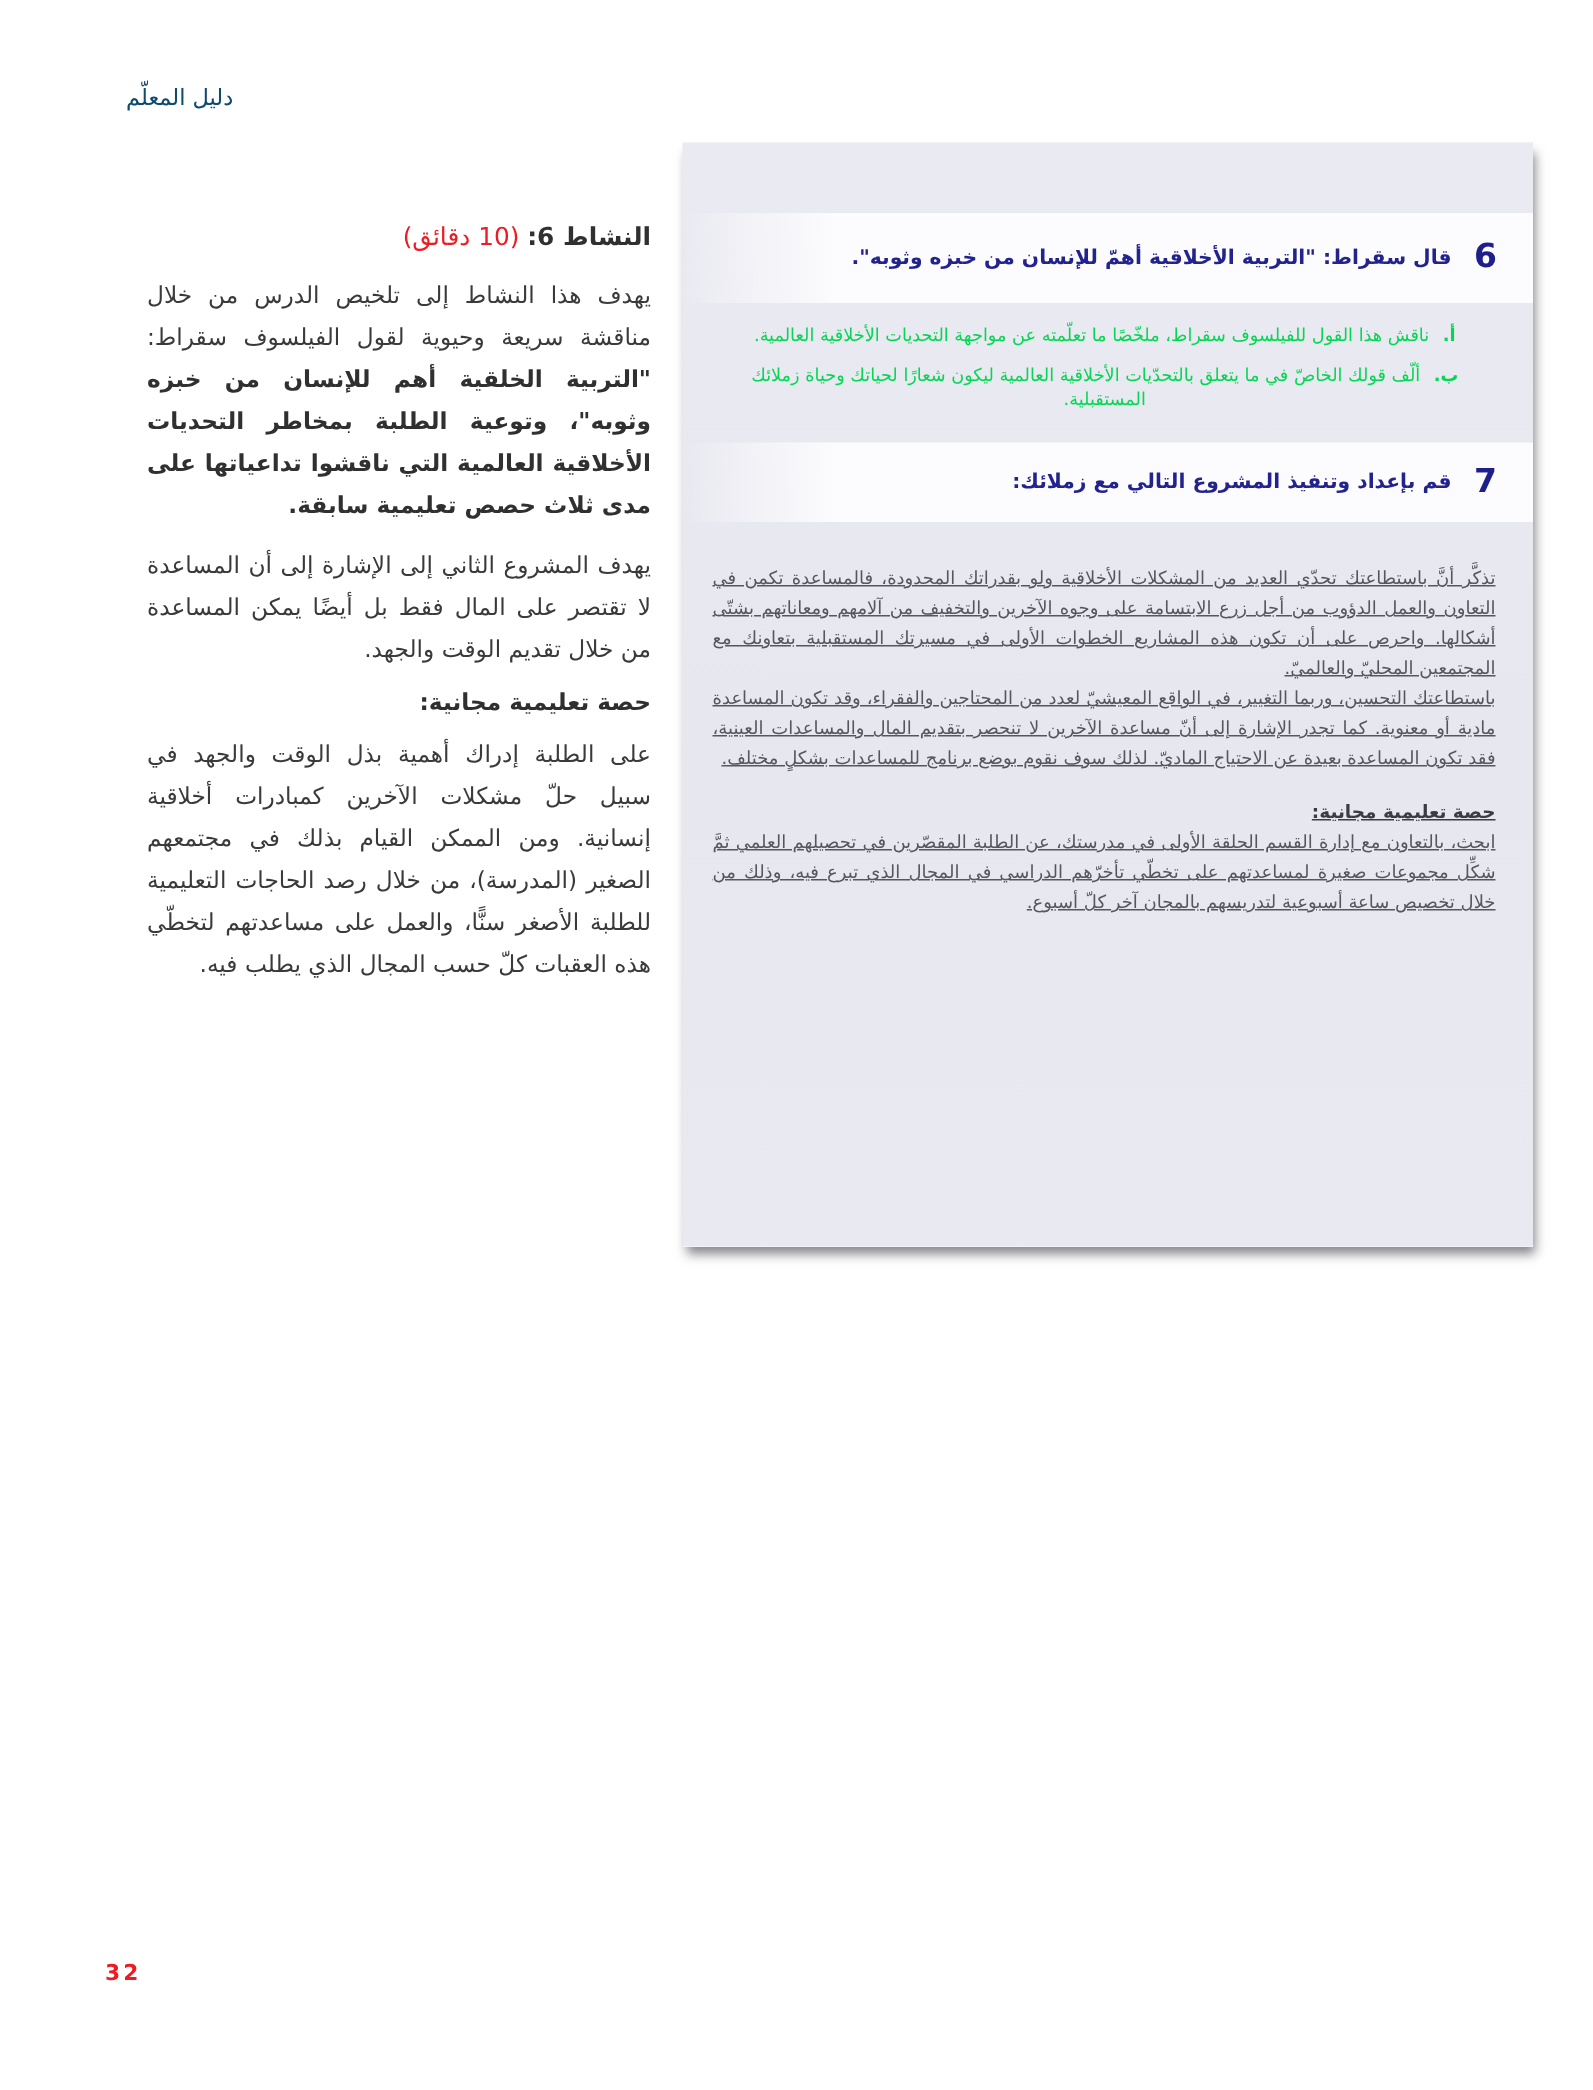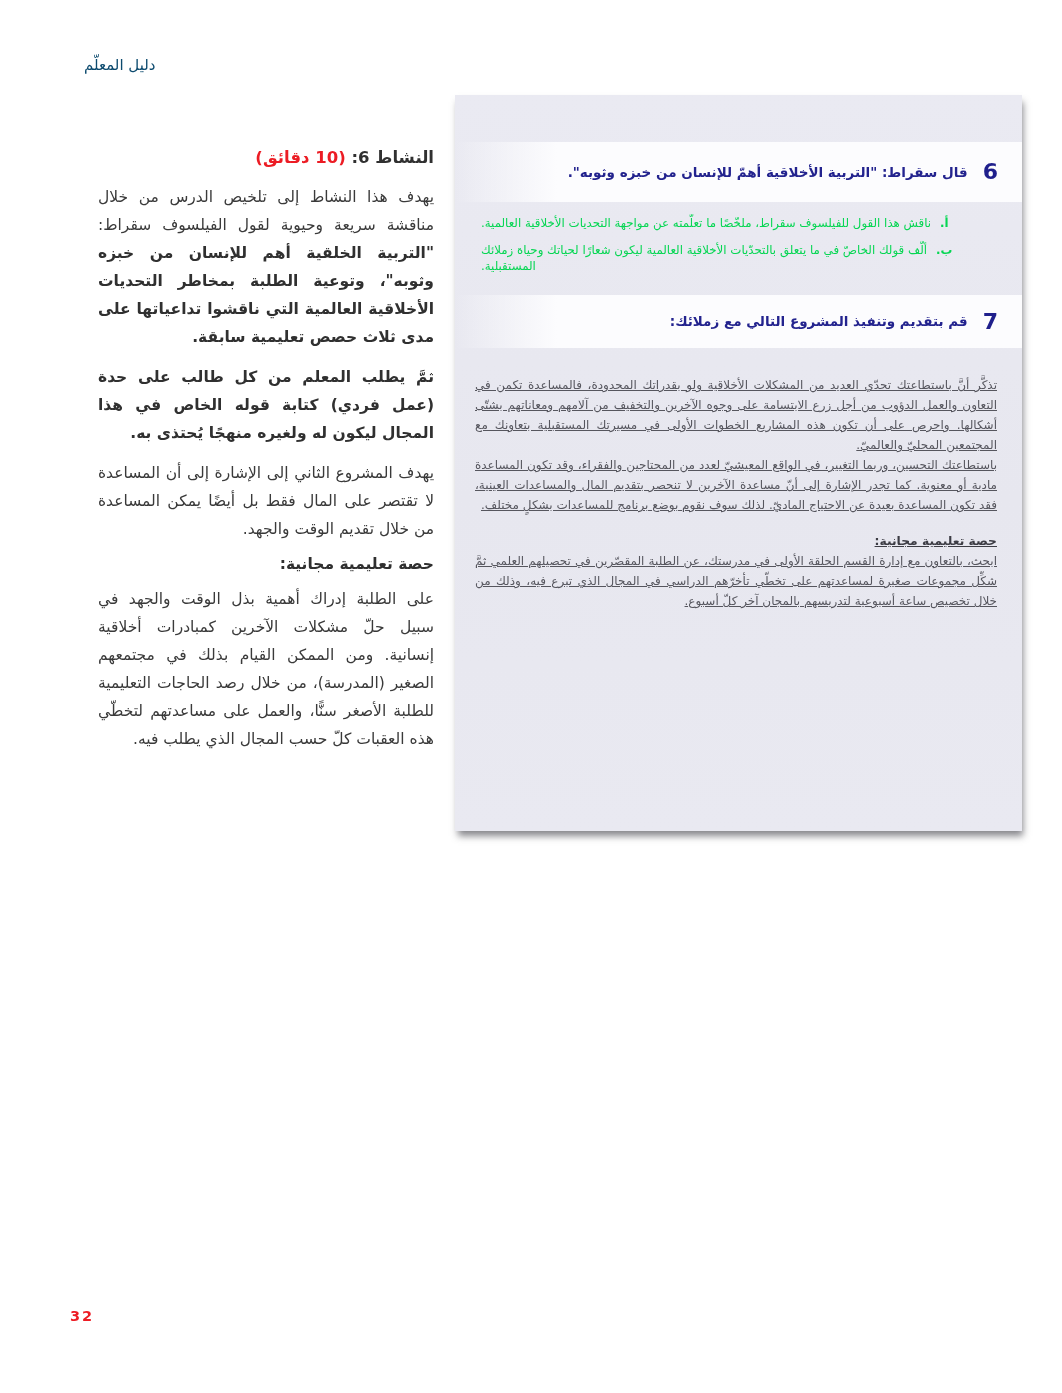--- a/index.html
+++ b/index.html
@@ -21,7 +21,7 @@
     font-size:16.5px; color:#ec1c24; font-weight:bold;
     margin-bottom:16px;
   }
-  .act-heading .h-rest { font-weight:700; }
+  .act-heading .h-rest { font-weight:400; }
   .left-col p {
     font-size:15.5px; line-height:28px; text-align:justify;
     margin-bottom:12px;

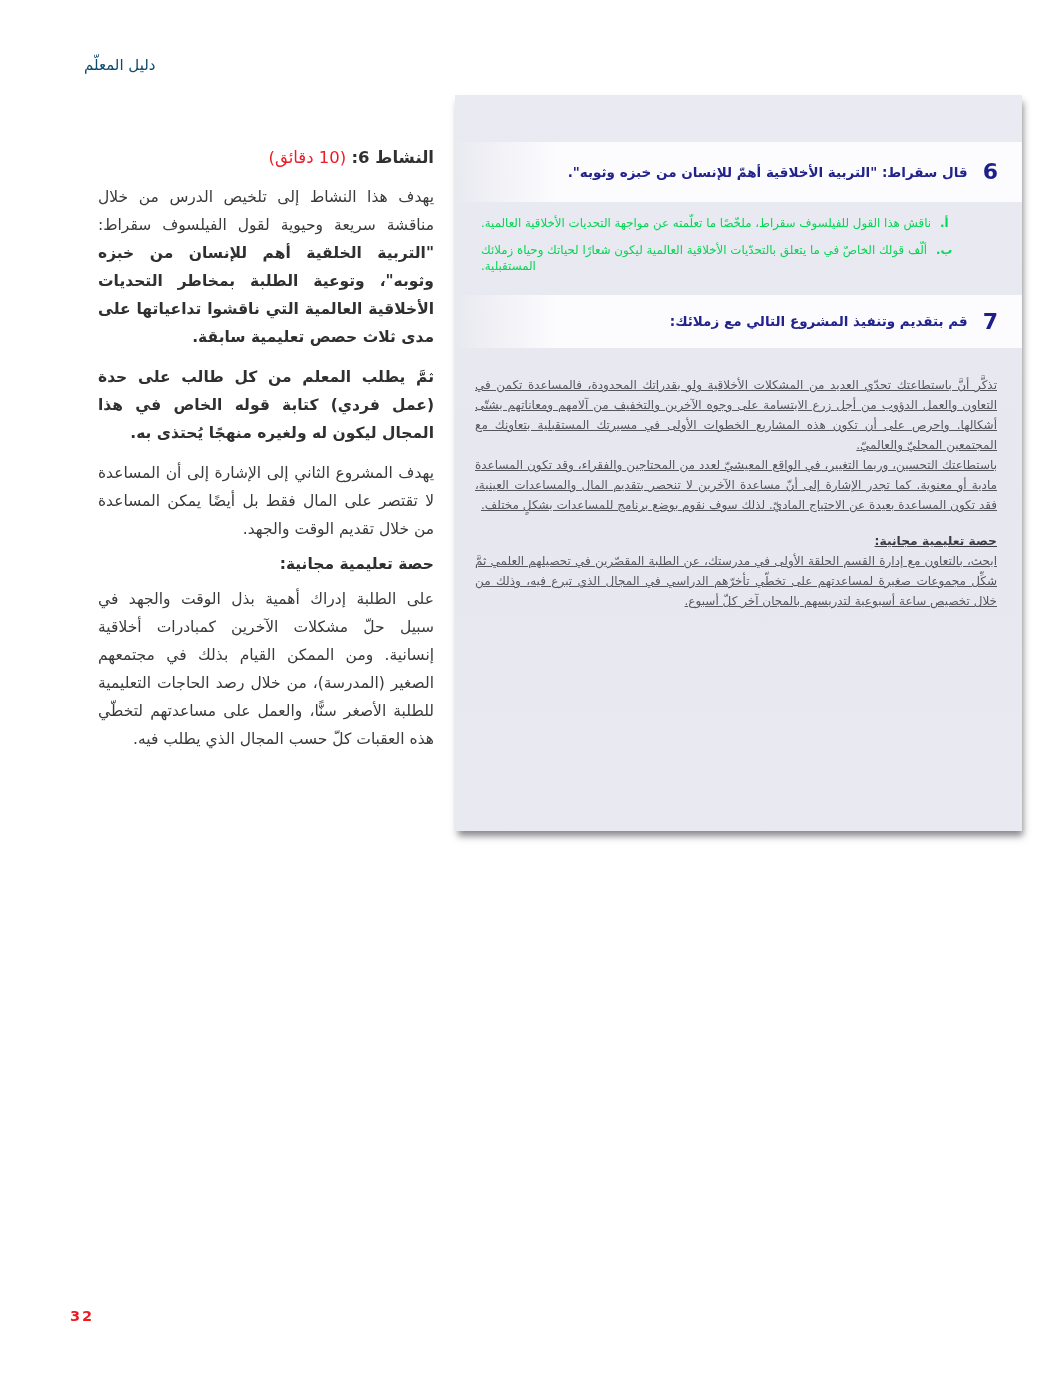--- a/index.html
+++ b/index.html
@@ -58,7 +58,7 @@
   }
   .green-item {
     color:#06d653; font-size:11.8px; line-height:16px; margin-bottom:11px;
-    text-align:left;
+    text-align:center;
   }
   .g-label { font-weight:bold; margin-left:9px; }
   .project-text {

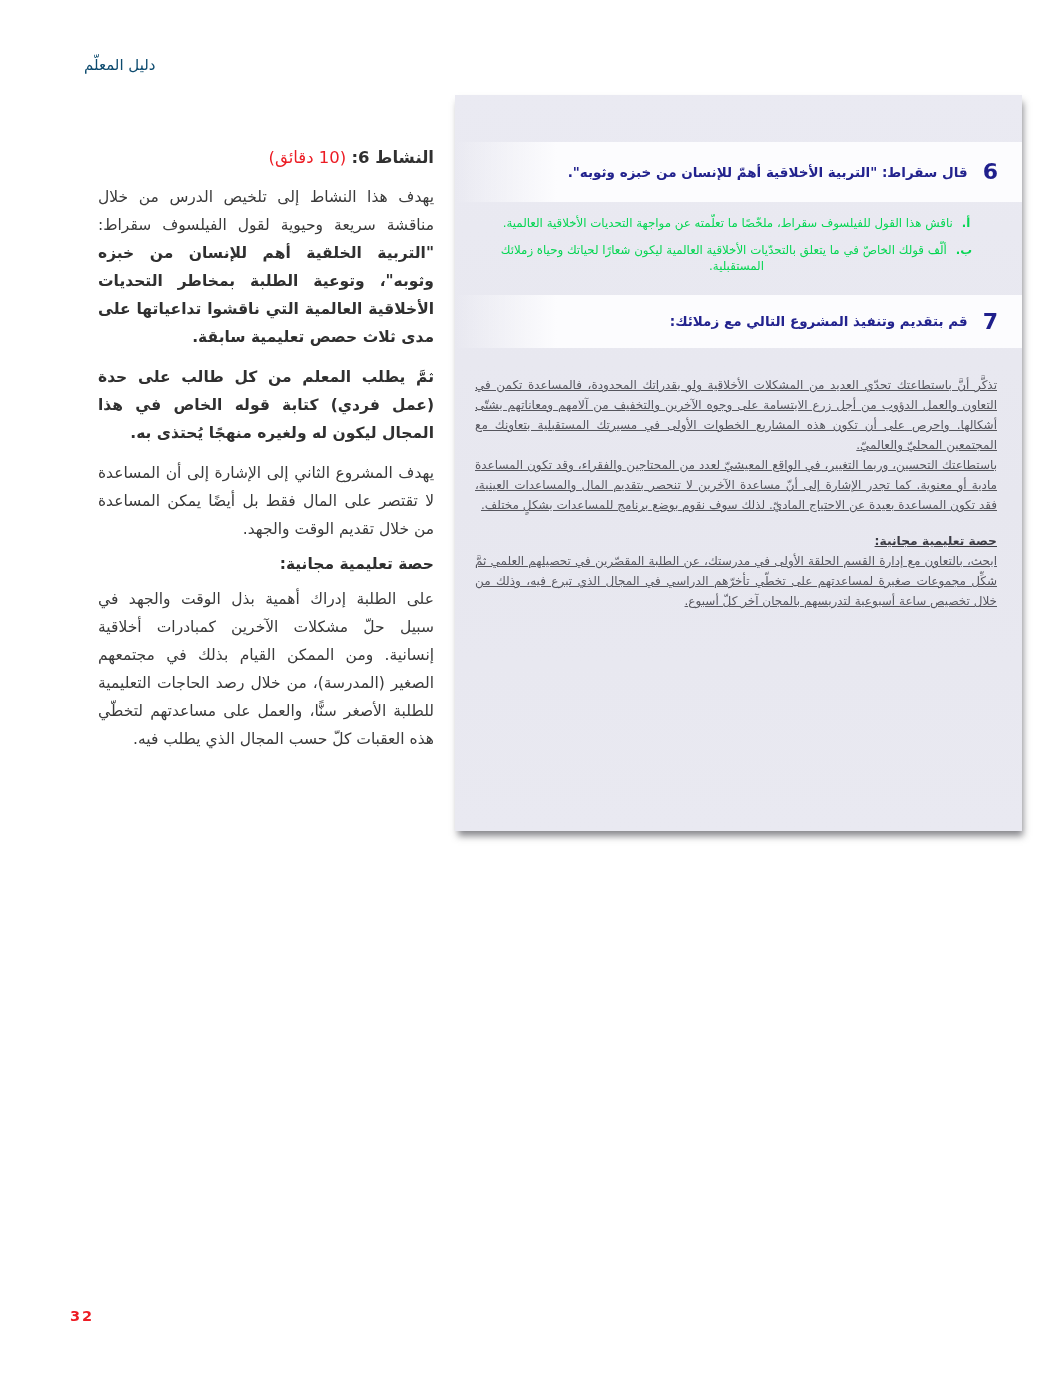--- a/index.html
+++ b/index.html
@@ -115,7 +115,7 @@
 
   <div class="band band2">
     <span class="item-num">7</span>
-    <span class="item-text">قم بتقديم وتنفيذ المشروع التالي مع زملائك:</span>
+    <span class="item-text">قم بإعداد وتنفيذ المشروع التالي مع زملائك:</span>
   </div>
 
   <div class="project-text">

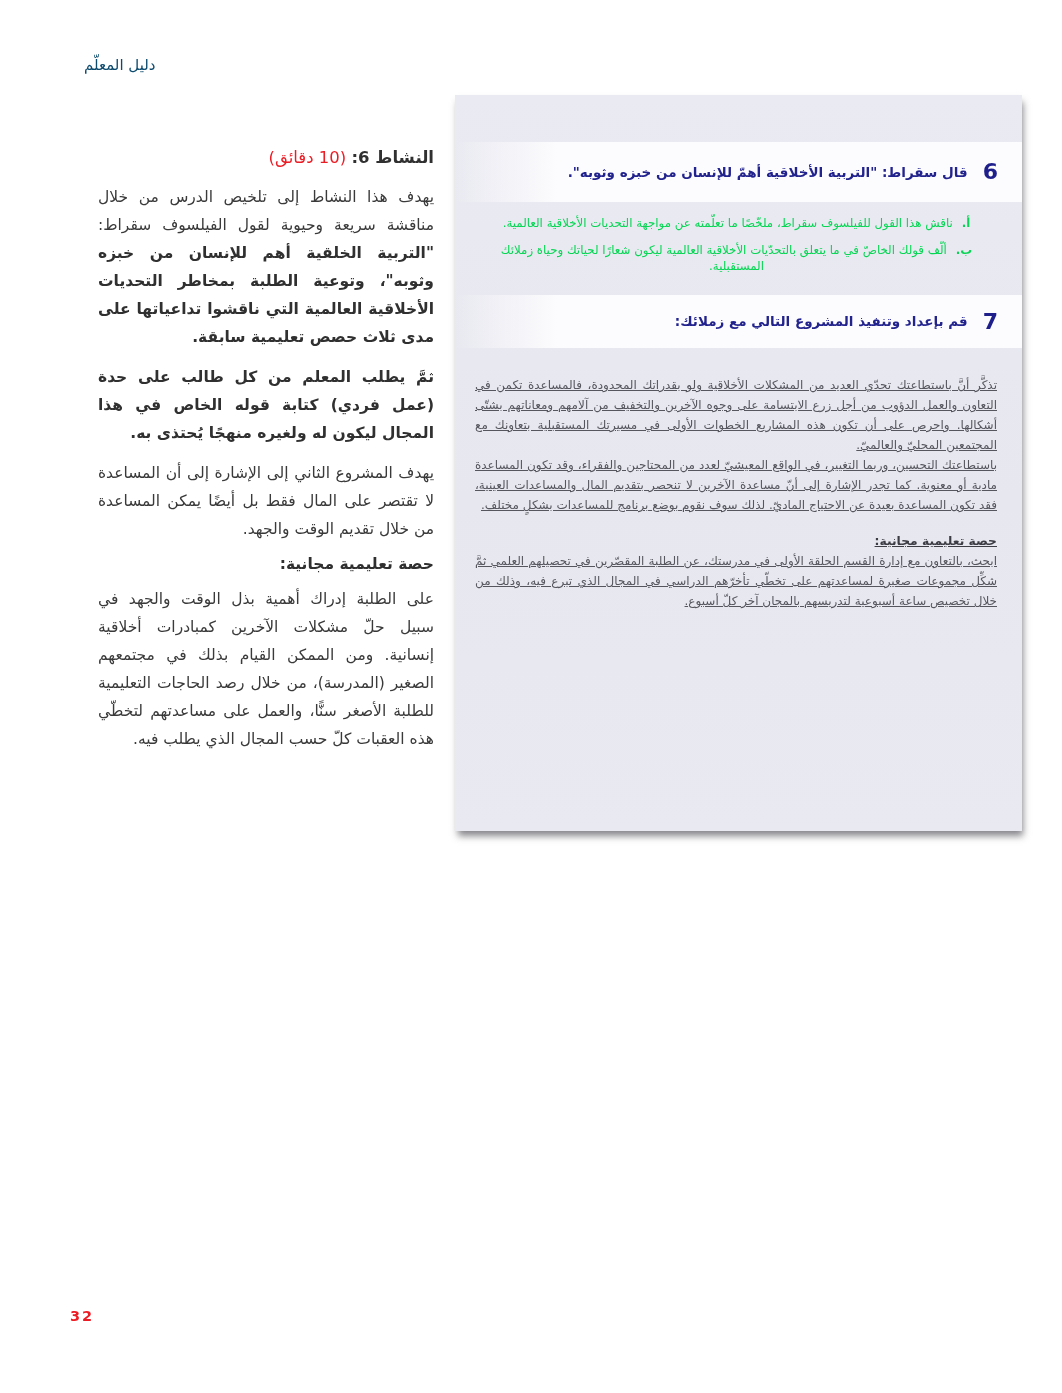--- a/index.html
+++ b/index.html
@@ -86,7 +86,6 @@
 
   <p><span>يهدف هذا النشاط إلى تلخيص الدرس من خلال مناقشة سريعة وحيوية لقول الفيلسوف سقراط: </span><strong>"التربية الخلقية أهم للإنسان من خبزه وثوبه"، وتوعية الطلبة بمخاطر التحديات الأخلاقية العالمية التي ناقشوا تداعياتها على مدى ثلاث حصص تعليمية سابقة.</strong></p>
 
-  <p class="bold">ثمَّ يطلب المعلم من كل طالب على حدة (عمل فردي) كتابة قوله الخاص في هذا المجال ليكون له ولغيره منهجًا يُحتذى به.</p>
 
 
   <p>يهدف المشروع الثاني إلى الإشارة إلى أن المساعدة لا تقتصر على المال فقط بل أيضًا يمكن المساعدة من خلال تقديم الوقت والجهد.</p>

